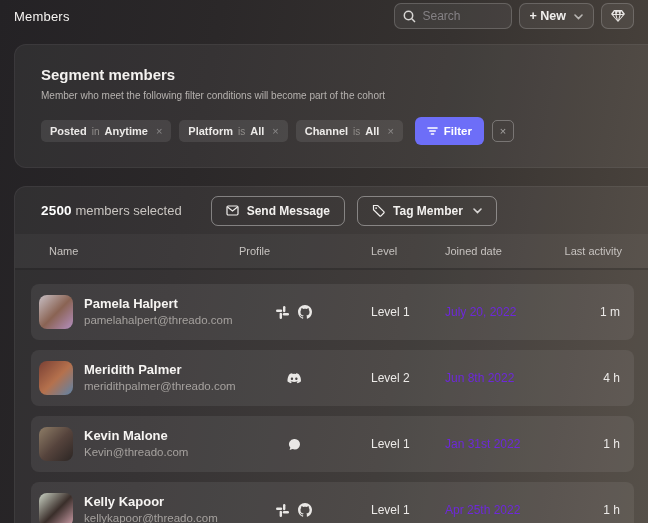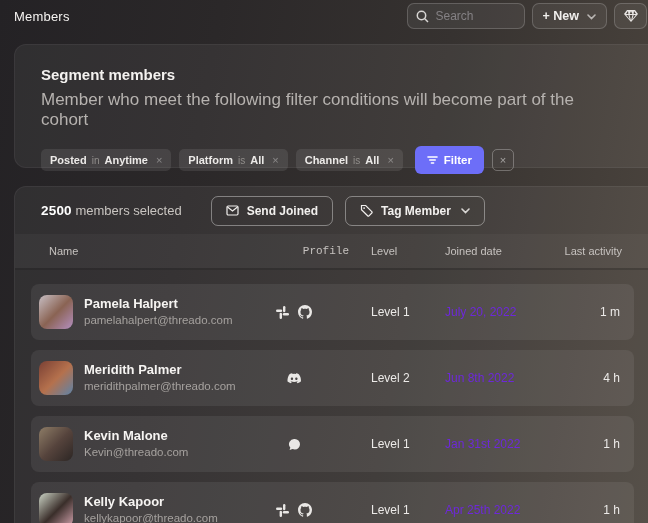--- a/index.html
+++ b/index.html
@@ -12,7 +12,7 @@
   
   .topbar { position:absolute; top:0; left:0; right:0; height:32px; display:flex; align-items:center; }
   .topbar-title { font-size:13px; font-weight:normal; color:#f5f3f1; margin-left:14px; letter-spacing:.2px; }
-  .topbar-right { position:absolute; right:1px; top:3px; display:flex; gap:7px; align-items:center; }
+  .topbar-right { position:absolute; right:14px; top:3px; display:flex; gap:7px; align-items:center; }
   .tb-box {
     height:26px; background:rgba(255,255,255,.06); border:1px solid rgba(255,255,255,.18);
     border-radius:7px; display:flex; align-items:center; color:#f0eeec;

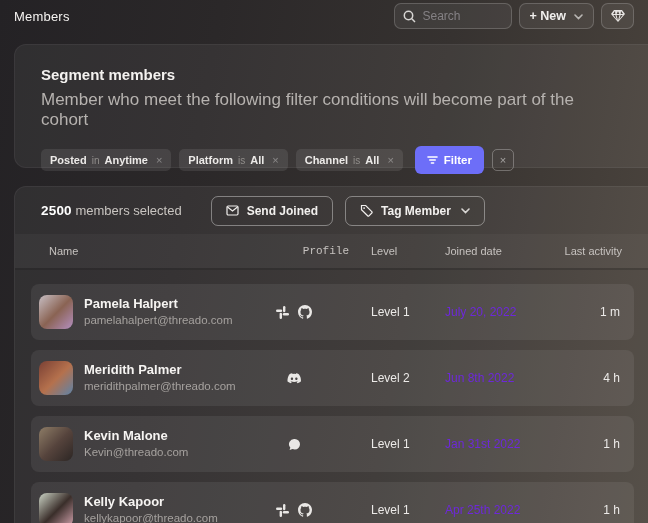--- a/index.html
+++ b/index.html
@@ -30,7 +30,7 @@
   .card { position:absolute; left:14px; right:0; background:rgba(255,255,255,.055); border:1px solid rgba(255,255,255,.05); border-right:none; }
   .segment-card { top:44px; height:124px; border-radius:12px 0 0 12px; padding:21px 26px; }
   .segment-title { font-size:15px; font-weight:bold; color:#f4f2f0; }
-  .segment-sub { font-size:17px; color:#b6b2af; margin-top:7px; }
+  .segment-sub { font-size:10px; color:#b6b2af; margin-top:7px; }
   .chips-row { display:flex; align-items:center; gap:8px; margin-top:16px; }
   .chip {
     display:flex; align-items:center; gap:5px; height:22px; padding:0 9px;

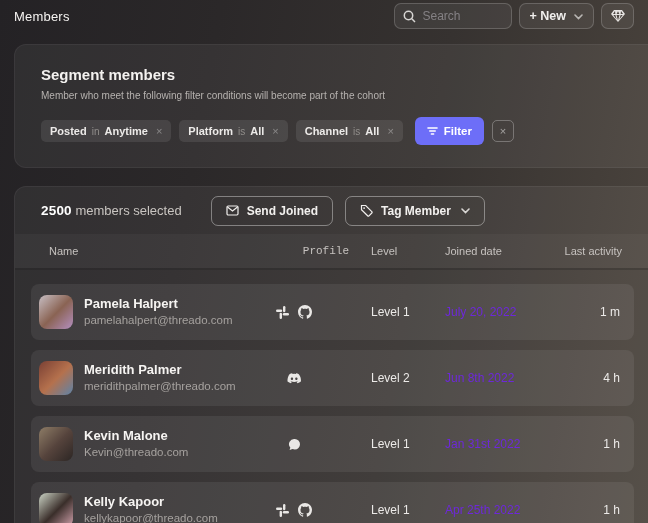--- a/index.html
+++ b/index.html
@@ -169,7 +169,7 @@
             <path d="M1.5 2l5 4 5-4"></path>
         </svg>
       </span>
-      <span>Send Joined</span>
+      <span>Send Message</span>
     </button>
     <button class="ghost-btn">
       <span>

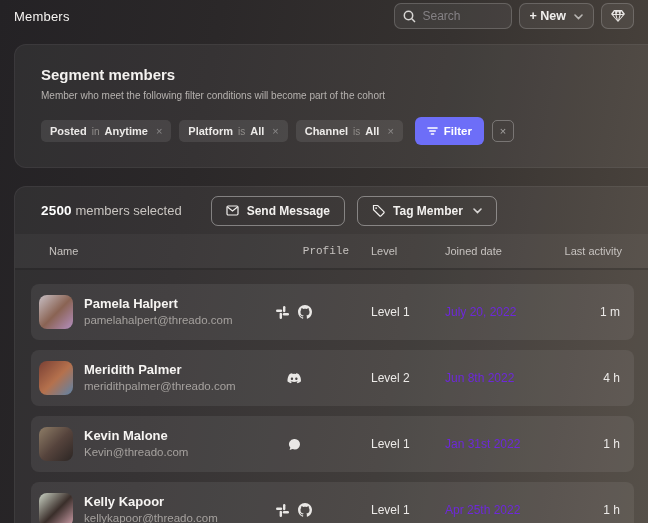--- a/index.html
+++ b/index.html
@@ -67,7 +67,7 @@
     padding:0 26px 0 24px; font-size:11px; color:#c6c2bf; flex-shrink:0;
   }
   .th-name { padding-left:10px; }
-  .th-profile { text-align:right;font-family:Liberation Mono, monospace; }
+  .th-profile { text-align:left; }
   .th-level { padding-left:22px; }
   .th-joined { padding-left:6px; }
   .th-activity { text-align:right; }

